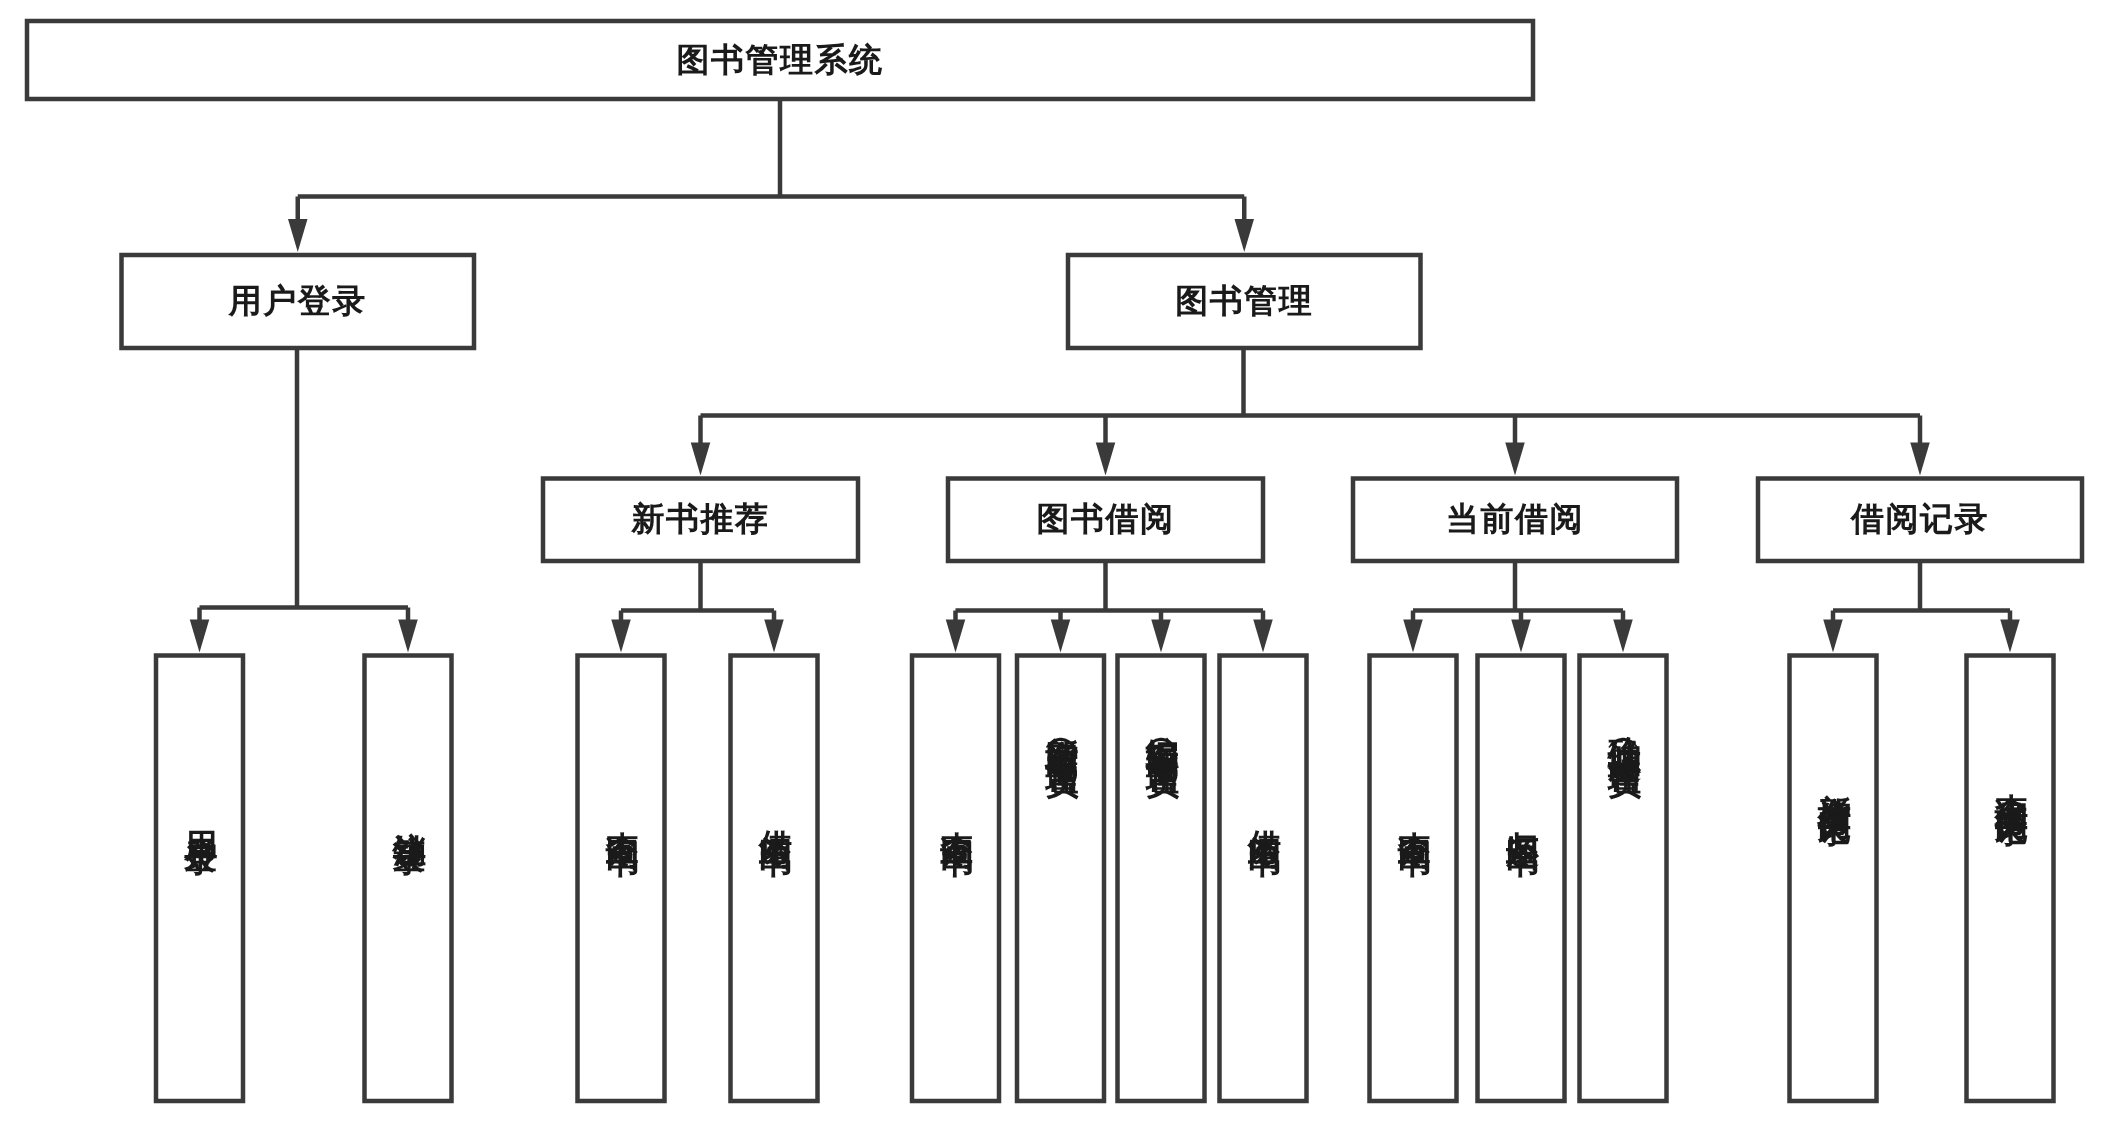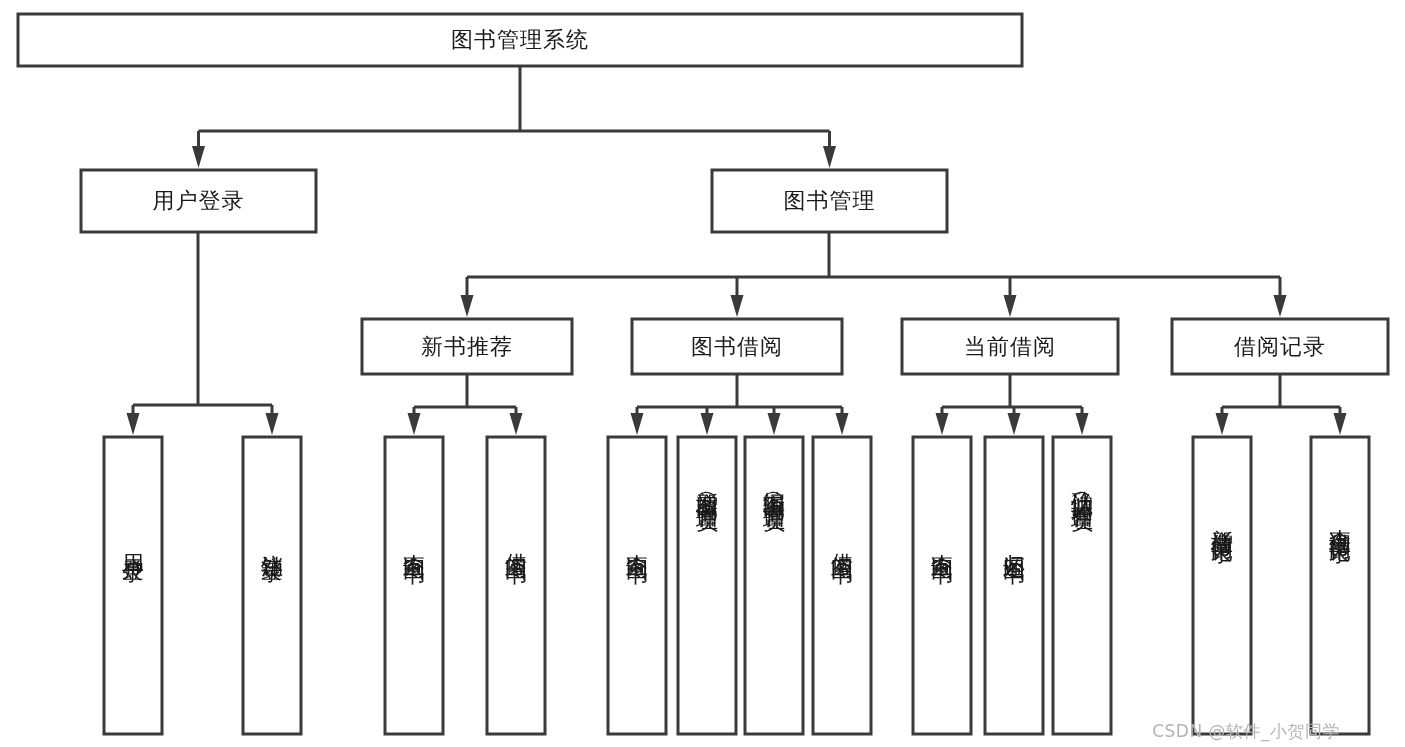--- a/index.html
+++ b/index.html
@@ -19,6 +19,7 @@
     width: 1348px;
     height: 747px;
     background: #ffffff;
+    font-weight: bold;
   }
   svg#flow-svg {
     position: absolute;

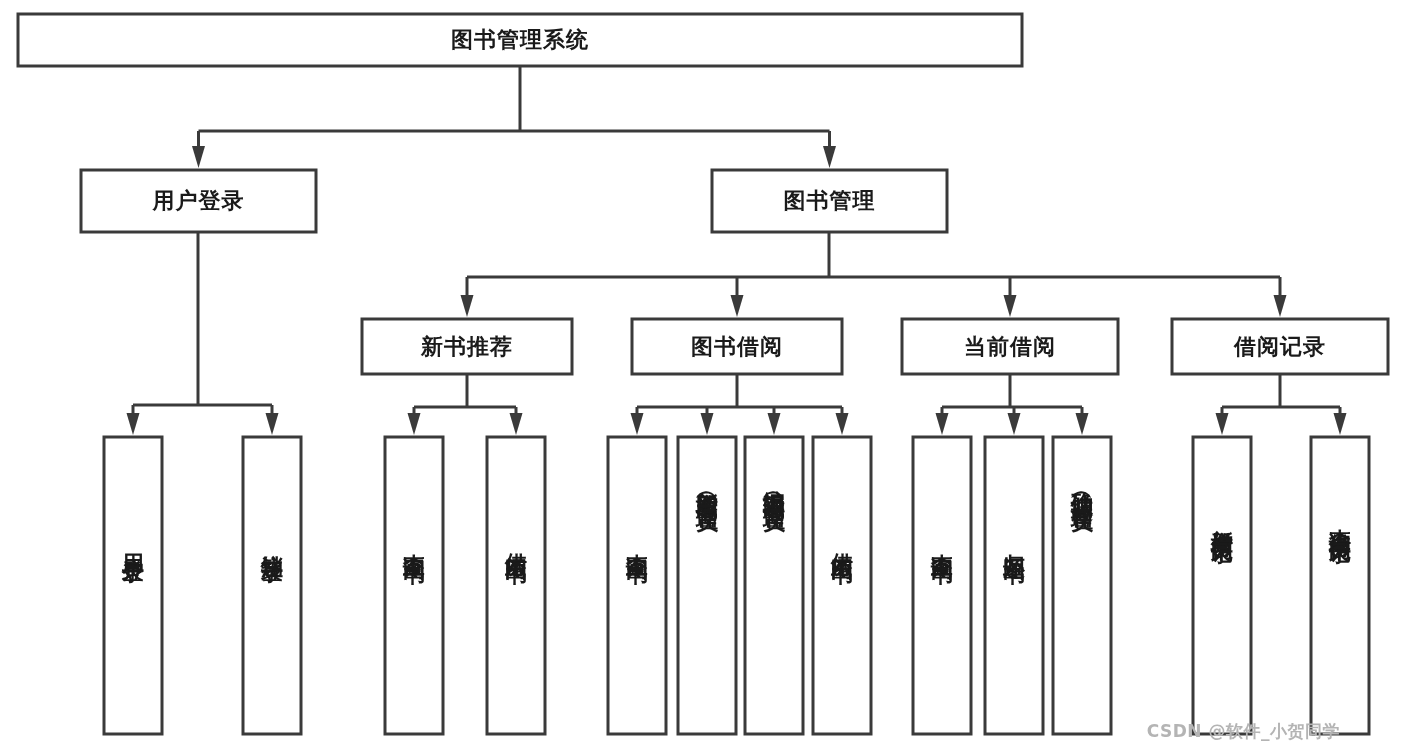--- a/index.html
+++ b/index.html
@@ -198,7 +198,6 @@
       <div class="vlabel" style="left: 1340px; top: 510.5px;">查询借阅记录</div>
     </div>
 
-  <div id="watermark">CSDN @软件_小贺同学</div>
 
 </div>
 

